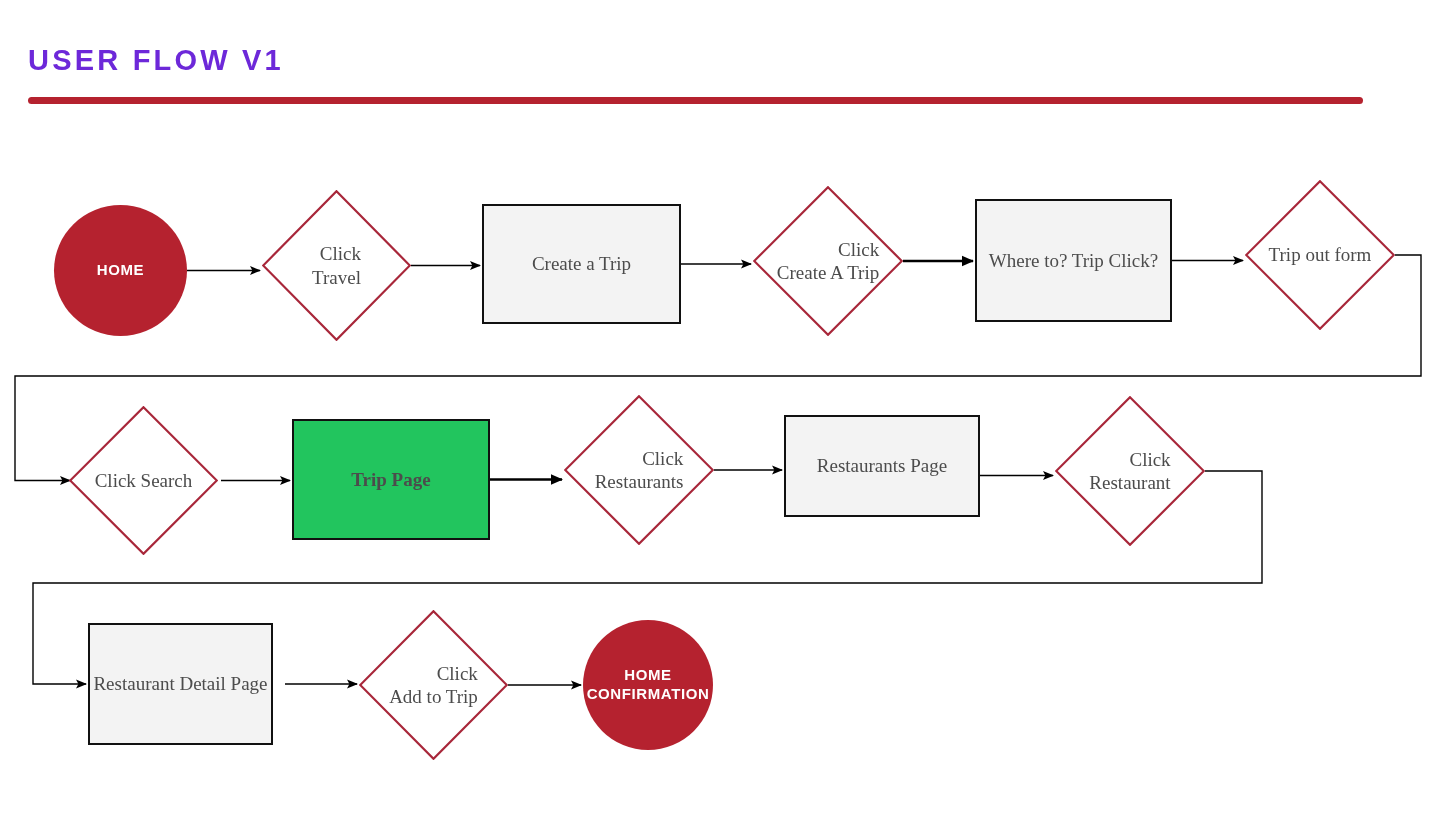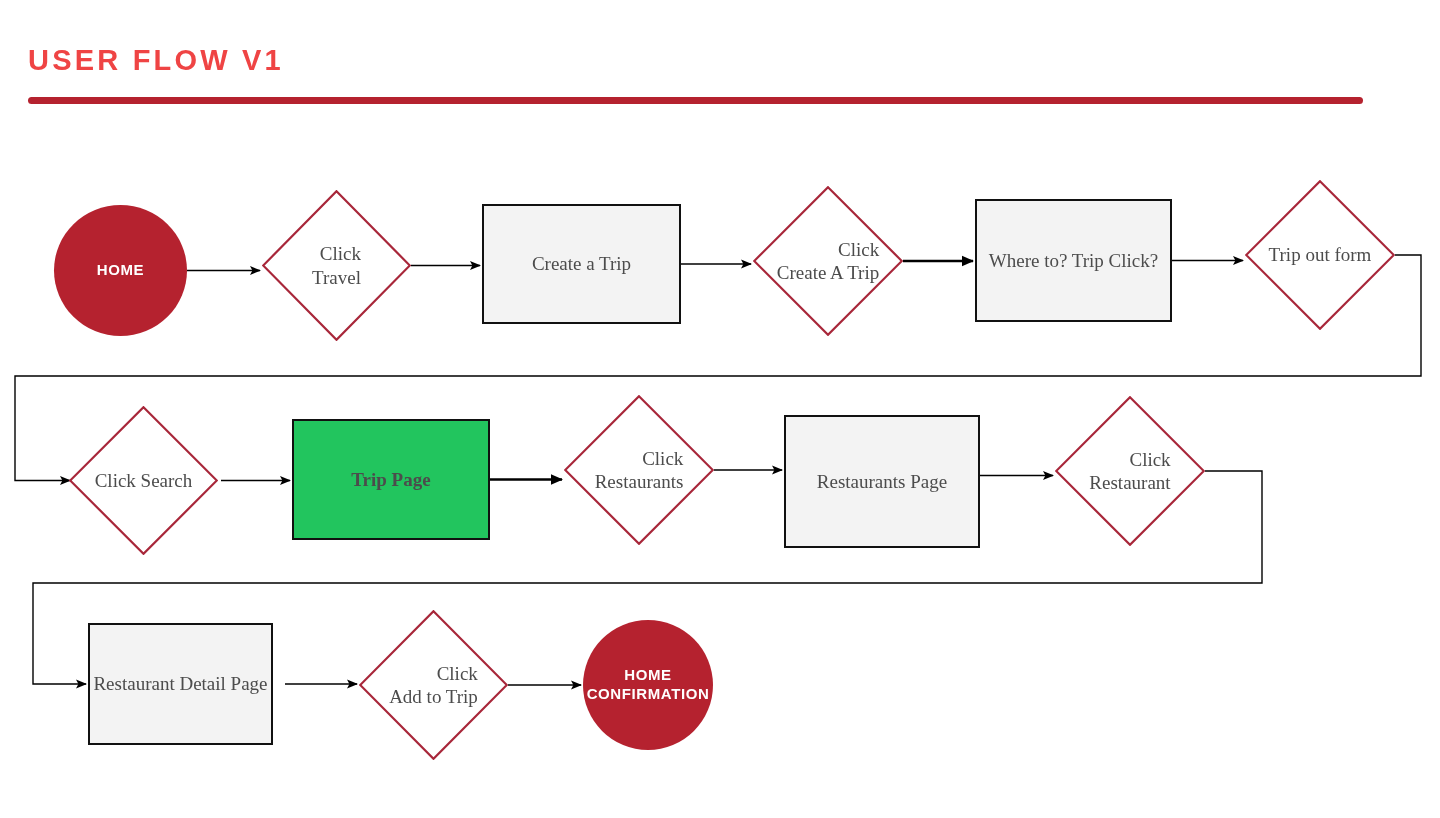--- a/index.html
+++ b/index.html
@@ -31,7 +31,7 @@
     font-weight: bold;
     font-size: 29px;
     letter-spacing: 3.2px;
-    color: #ef4444;
+    color: #6d28d9;
     white-space: nowrap;
   }
   #title-rule {

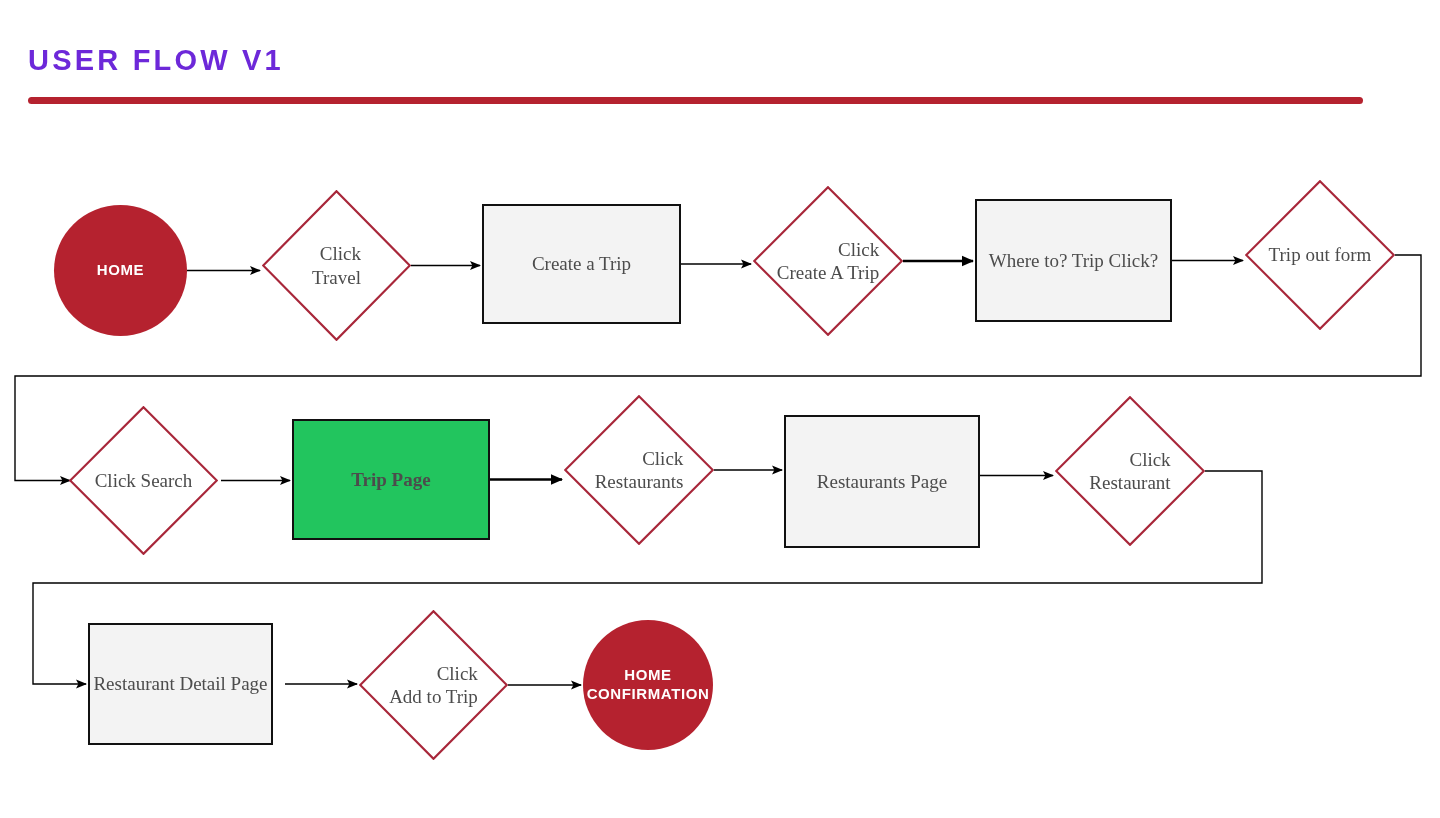--- a/index.html
+++ b/index.html
@@ -196,7 +196,7 @@
         <div class="node-label">Click
 Restaurants</div>
       </div>
-      <div class="node node-rect" style="left: 784px; top: 415px; width: 196px; height: 133px; background: rgb(243, 243, 243); border-color: rgb(17, 17, 17);">
+      <div class="node node-rect" style="left: 784px; top: 415px; width: 196px; height: 102px; background: rgb(243, 243, 243); border-color: rgb(17, 17, 17);">
         <div class="node-label">Restaurants Page</div>
       </div>
       <div class="node node-diamond" style="left: 1055px; top: 396px; width: 150px; height: 150px;">

